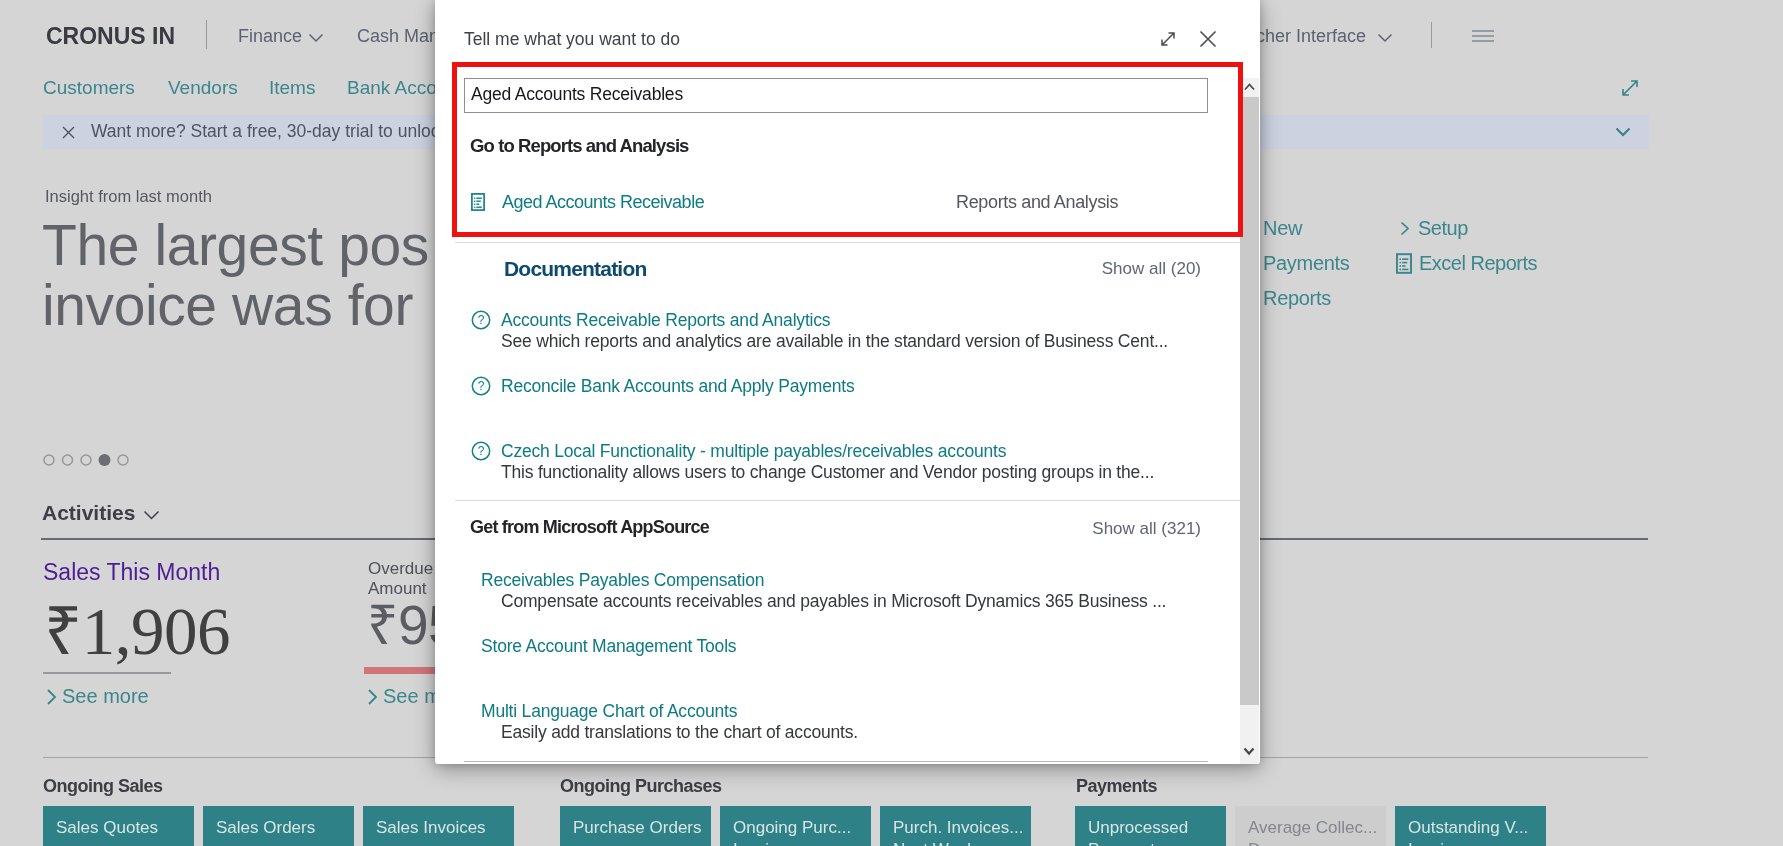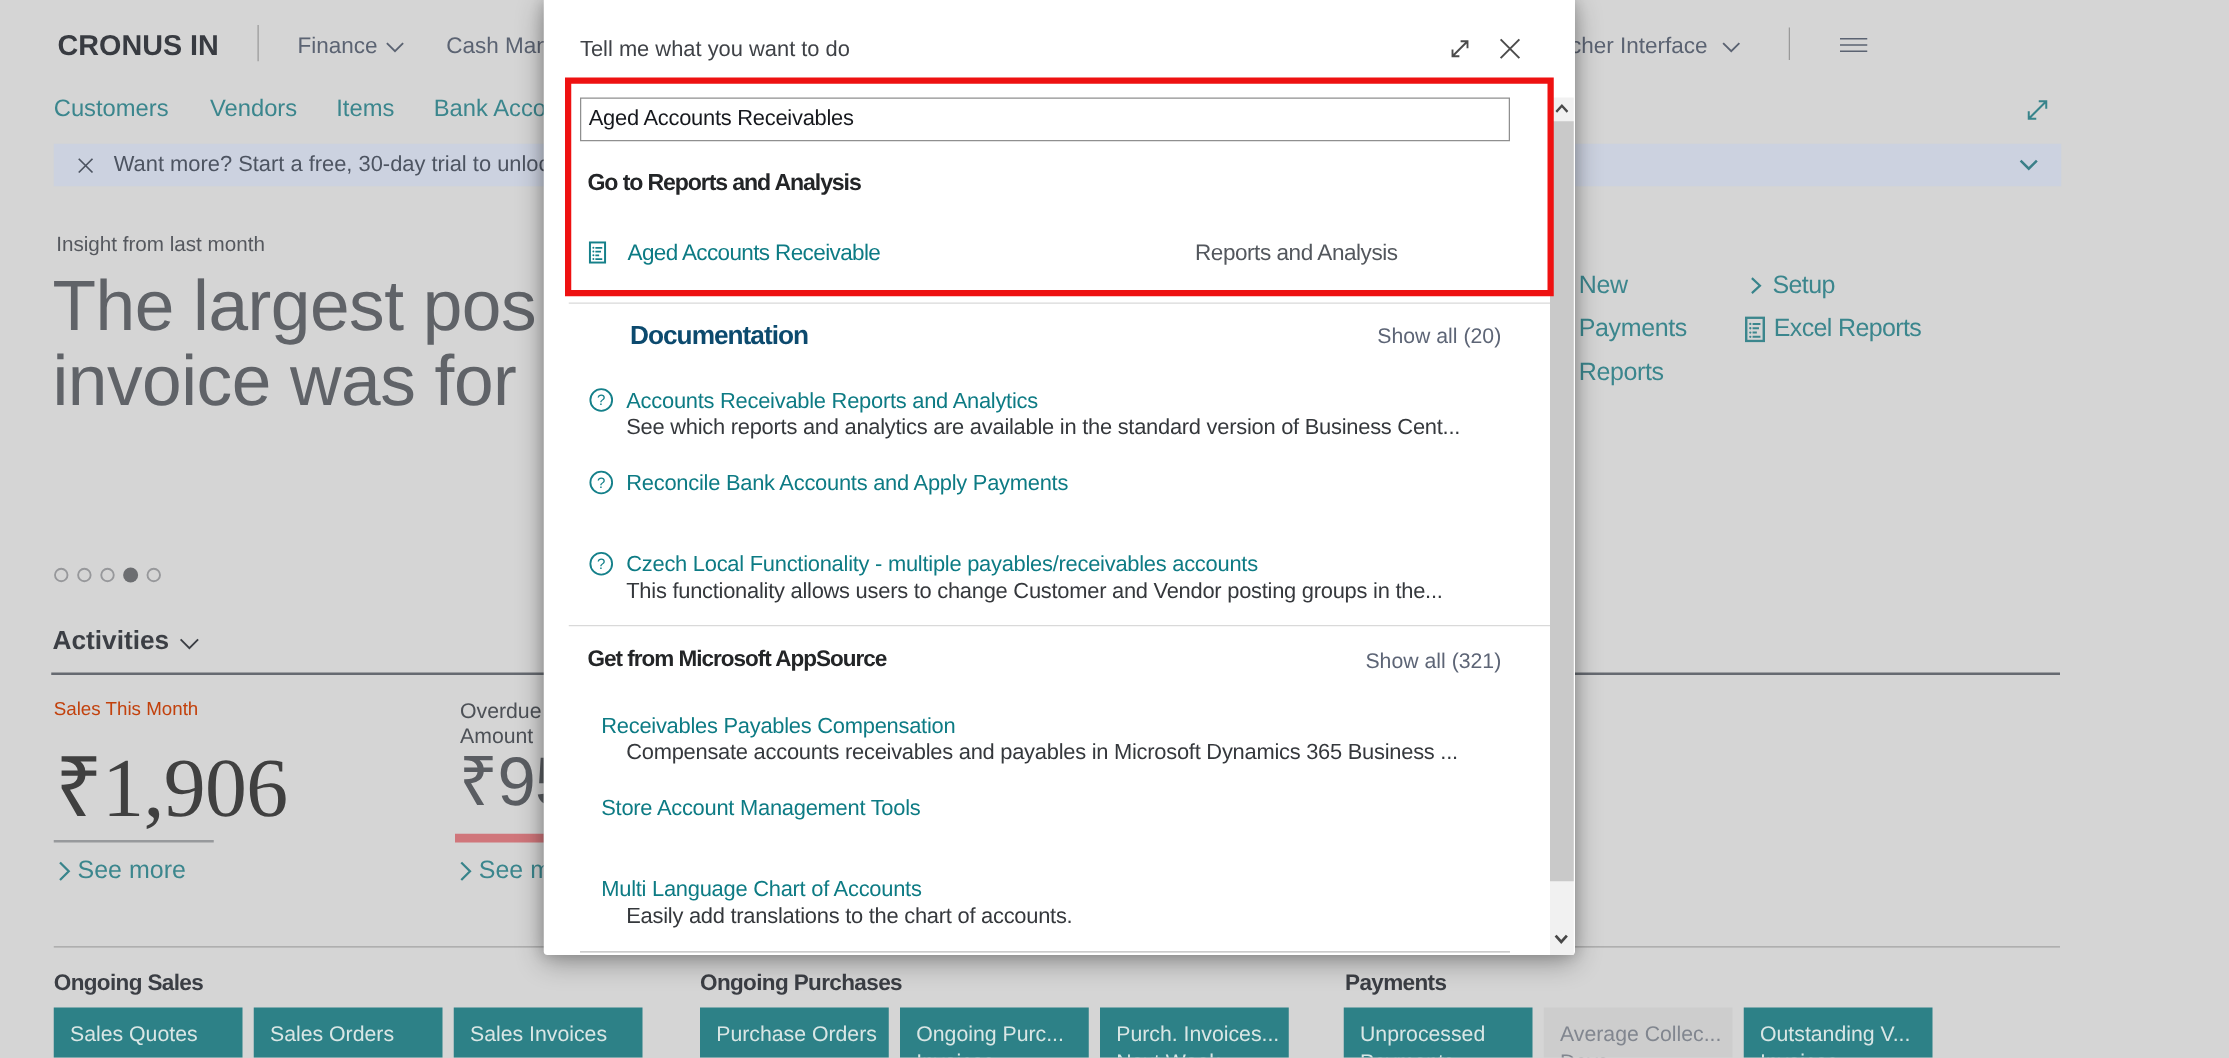--- a/index.html
+++ b/index.html
@@ -70,7 +70,7 @@
     </svg>
   <div class="abs" style="left:41px;top:538px;width:1607px;height:2px;background:#666a71;"></div>
 
-  <div class="abs" style="left:43px;top:559px;font-size:15px;color:#c2410c;">Sales This Month</div>
+  <div class="abs" style="left:43px;top:559px;font-size:23px;color:#4c1d95;">Sales This Month</div>
   <div class="abs" style="left:44px;top:598px;font-size:67px;line-height:1;color:#404040;letter-spacing:-0.5px;font-family:Liberation Serif, serif;">₹1,906</div>
   <div class="abs" style="left:43px;top:672px;width:128px;height:2px;background:#97999c;"></div>
   <svg class="abs" style="left:46px;top:688px;" width="11" height="18" viewBox="0 0 11 18">

